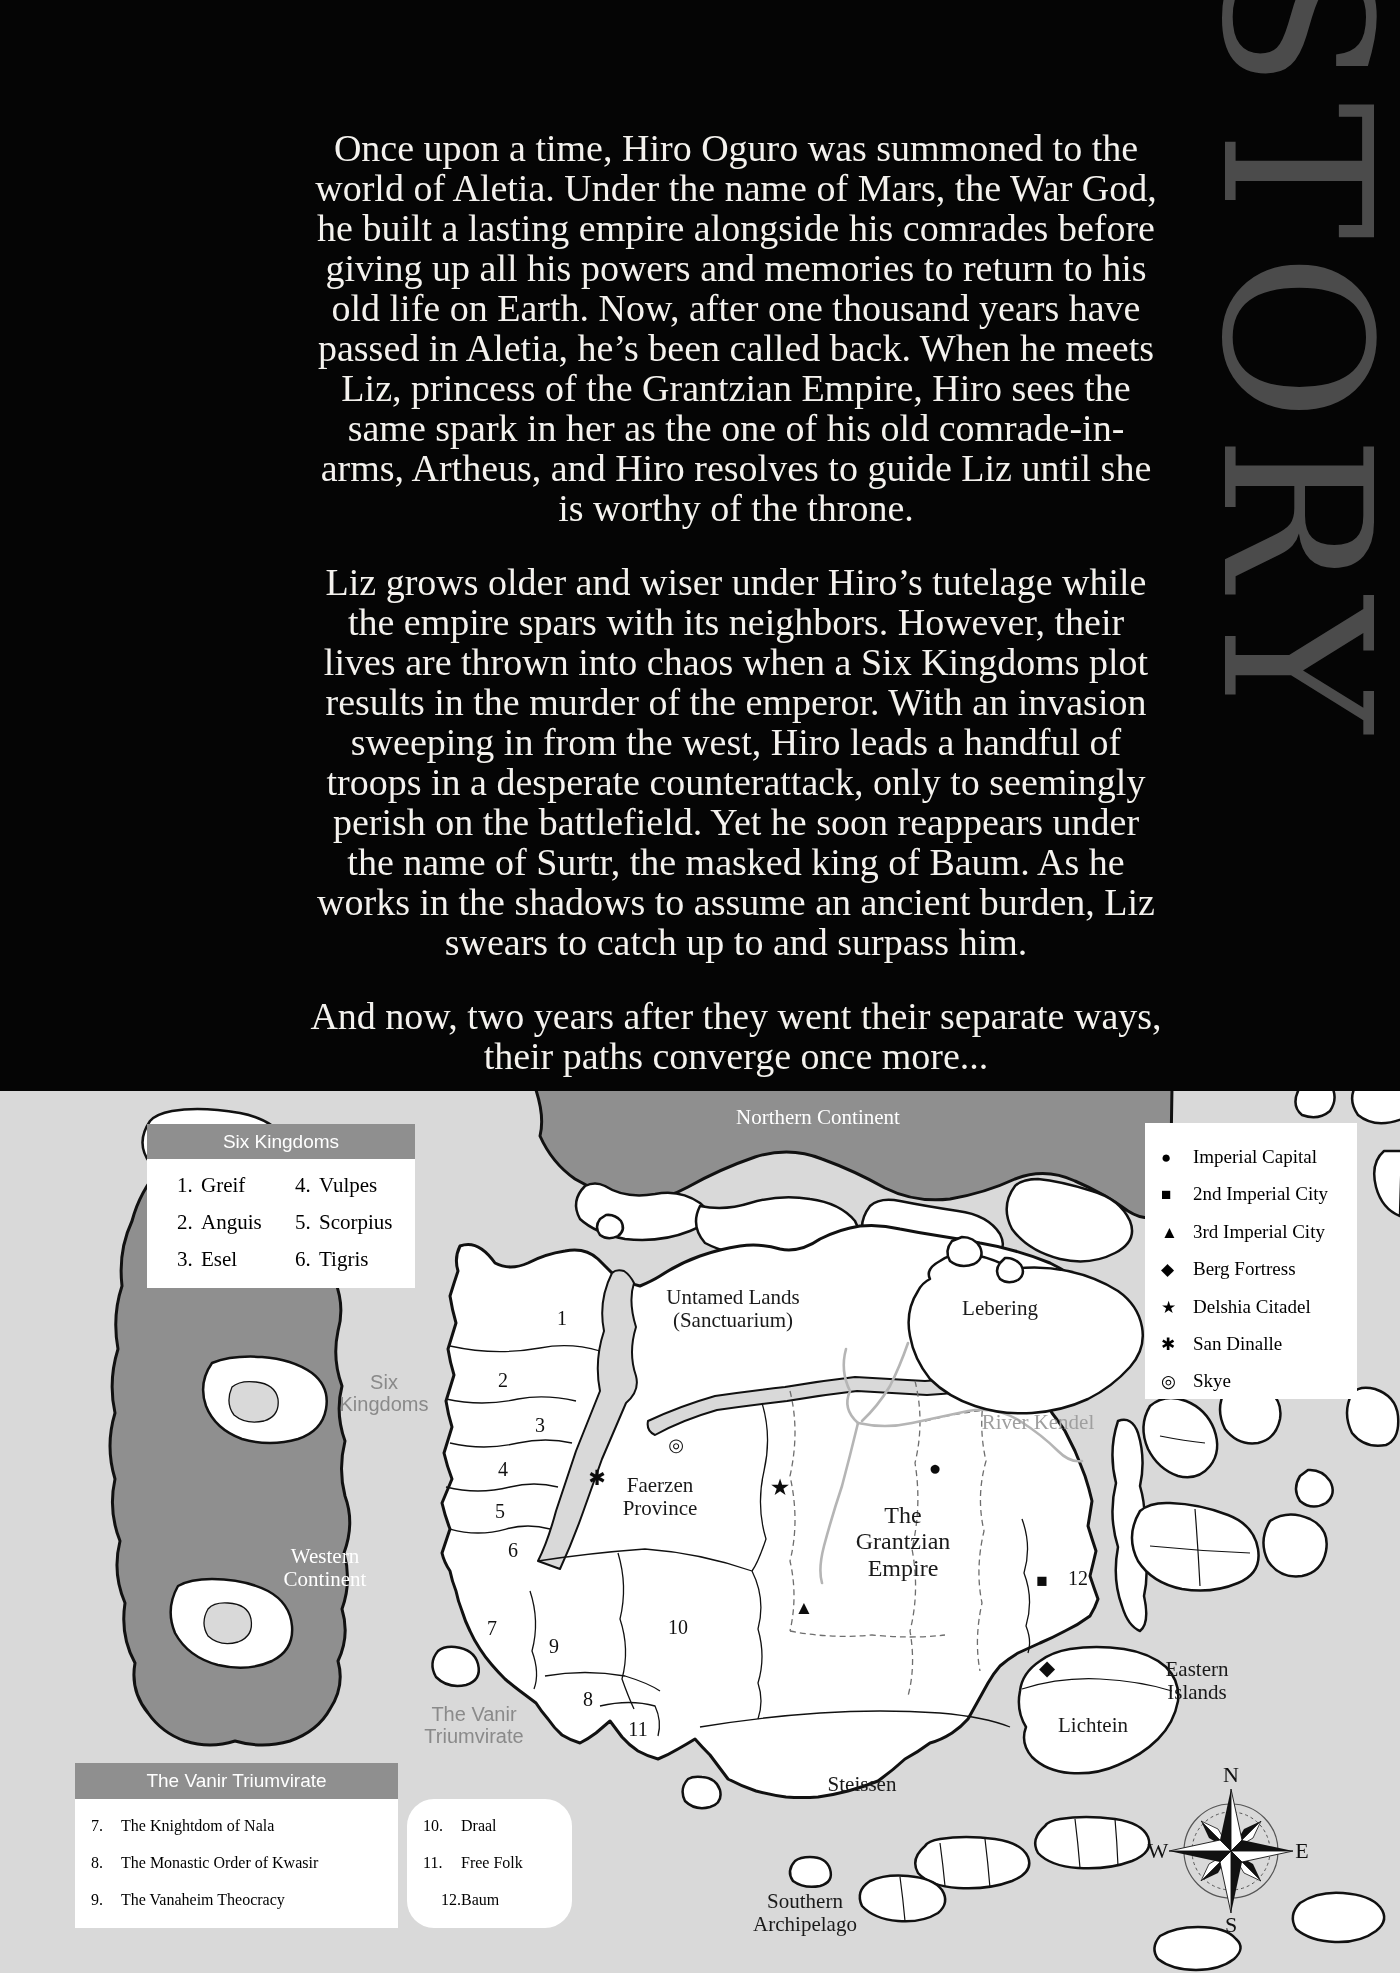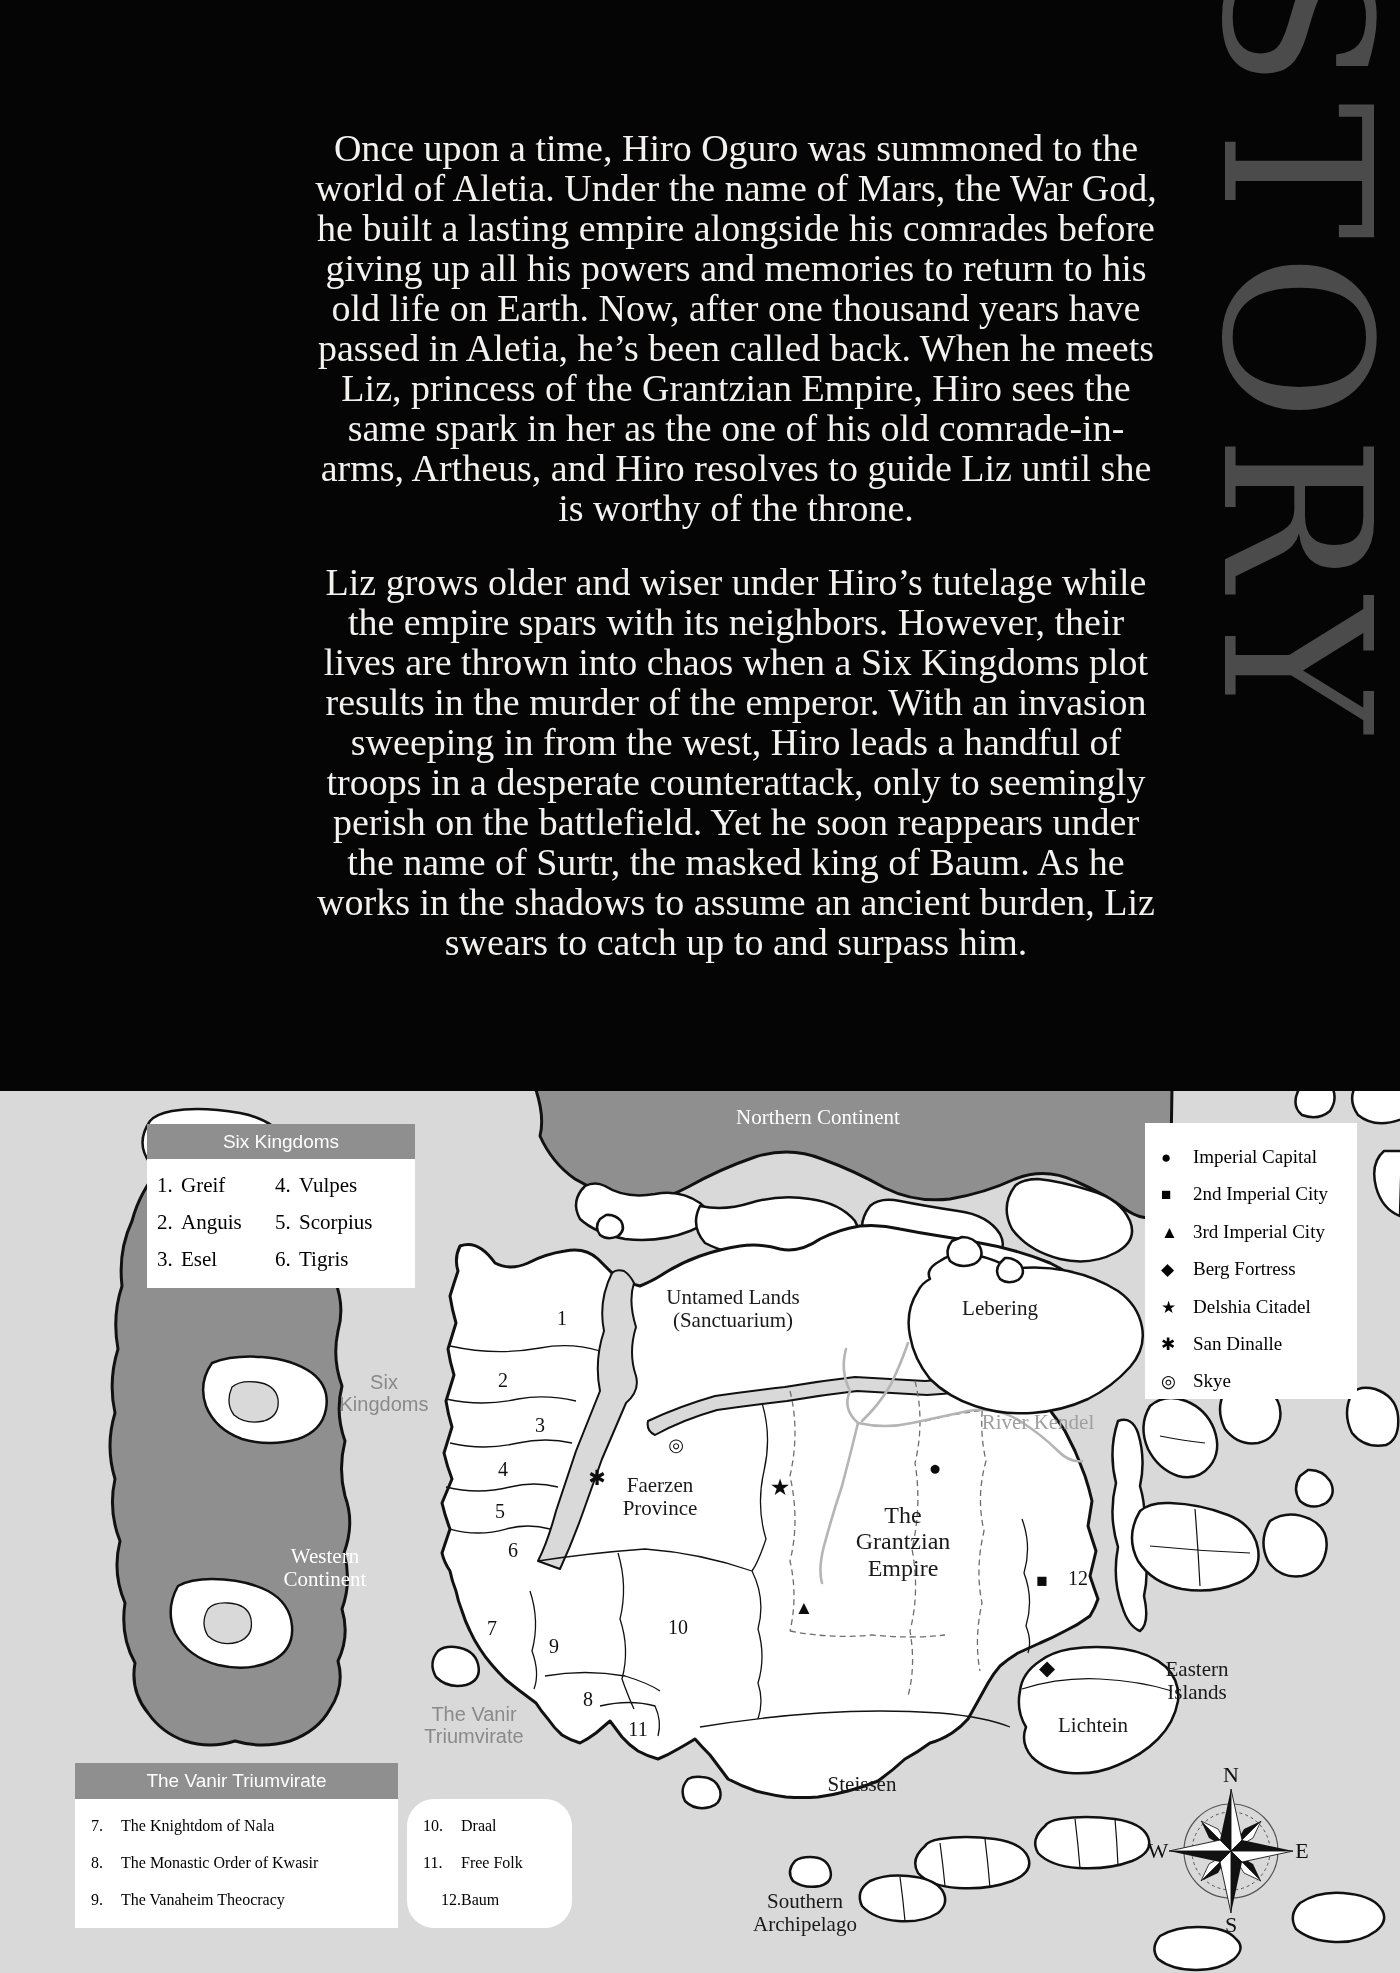--- a/index.html
+++ b/index.html
@@ -51,6 +51,7 @@
   <div class="story-text">
     <p>Once upon a time, Hiro Oguro was summoned to the world of Aletia. Under the name of Mars, the War God, he built a lasting empire alongside his comrades before giving up all his powers and memories to return to his old life on Earth. Now, after one thousand years have passed in Aletia, he’s been called back. When he meets Liz, princess of the Grantzian Empire, Hiro sees the same spark in her as the one of his old comrade-in-arms, Artheus, and Hiro resolves to guide Liz until she is worthy of the throne.</p>
     <p>Liz grows older and wiser under Hiro’s tutelage while the empire spars with its neighbors. However, their lives are thrown into chaos when a Six Kingdoms plot results in the murder of the emperor. With an invasion sweeping in from the west, Hiro leads a handful of troops in a desperate counterattack, only to seemingly perish on the battlefield. Yet he soon reappears under the name of Surtr, the masked king of Baum. As he works in the shadows to assume an ancient burden, Liz swears to catch up to and surpass him.</p>
+    <p>And now, two years after they went their separate ways, their paths converge once more...</p>
   </div>
 </section>
 

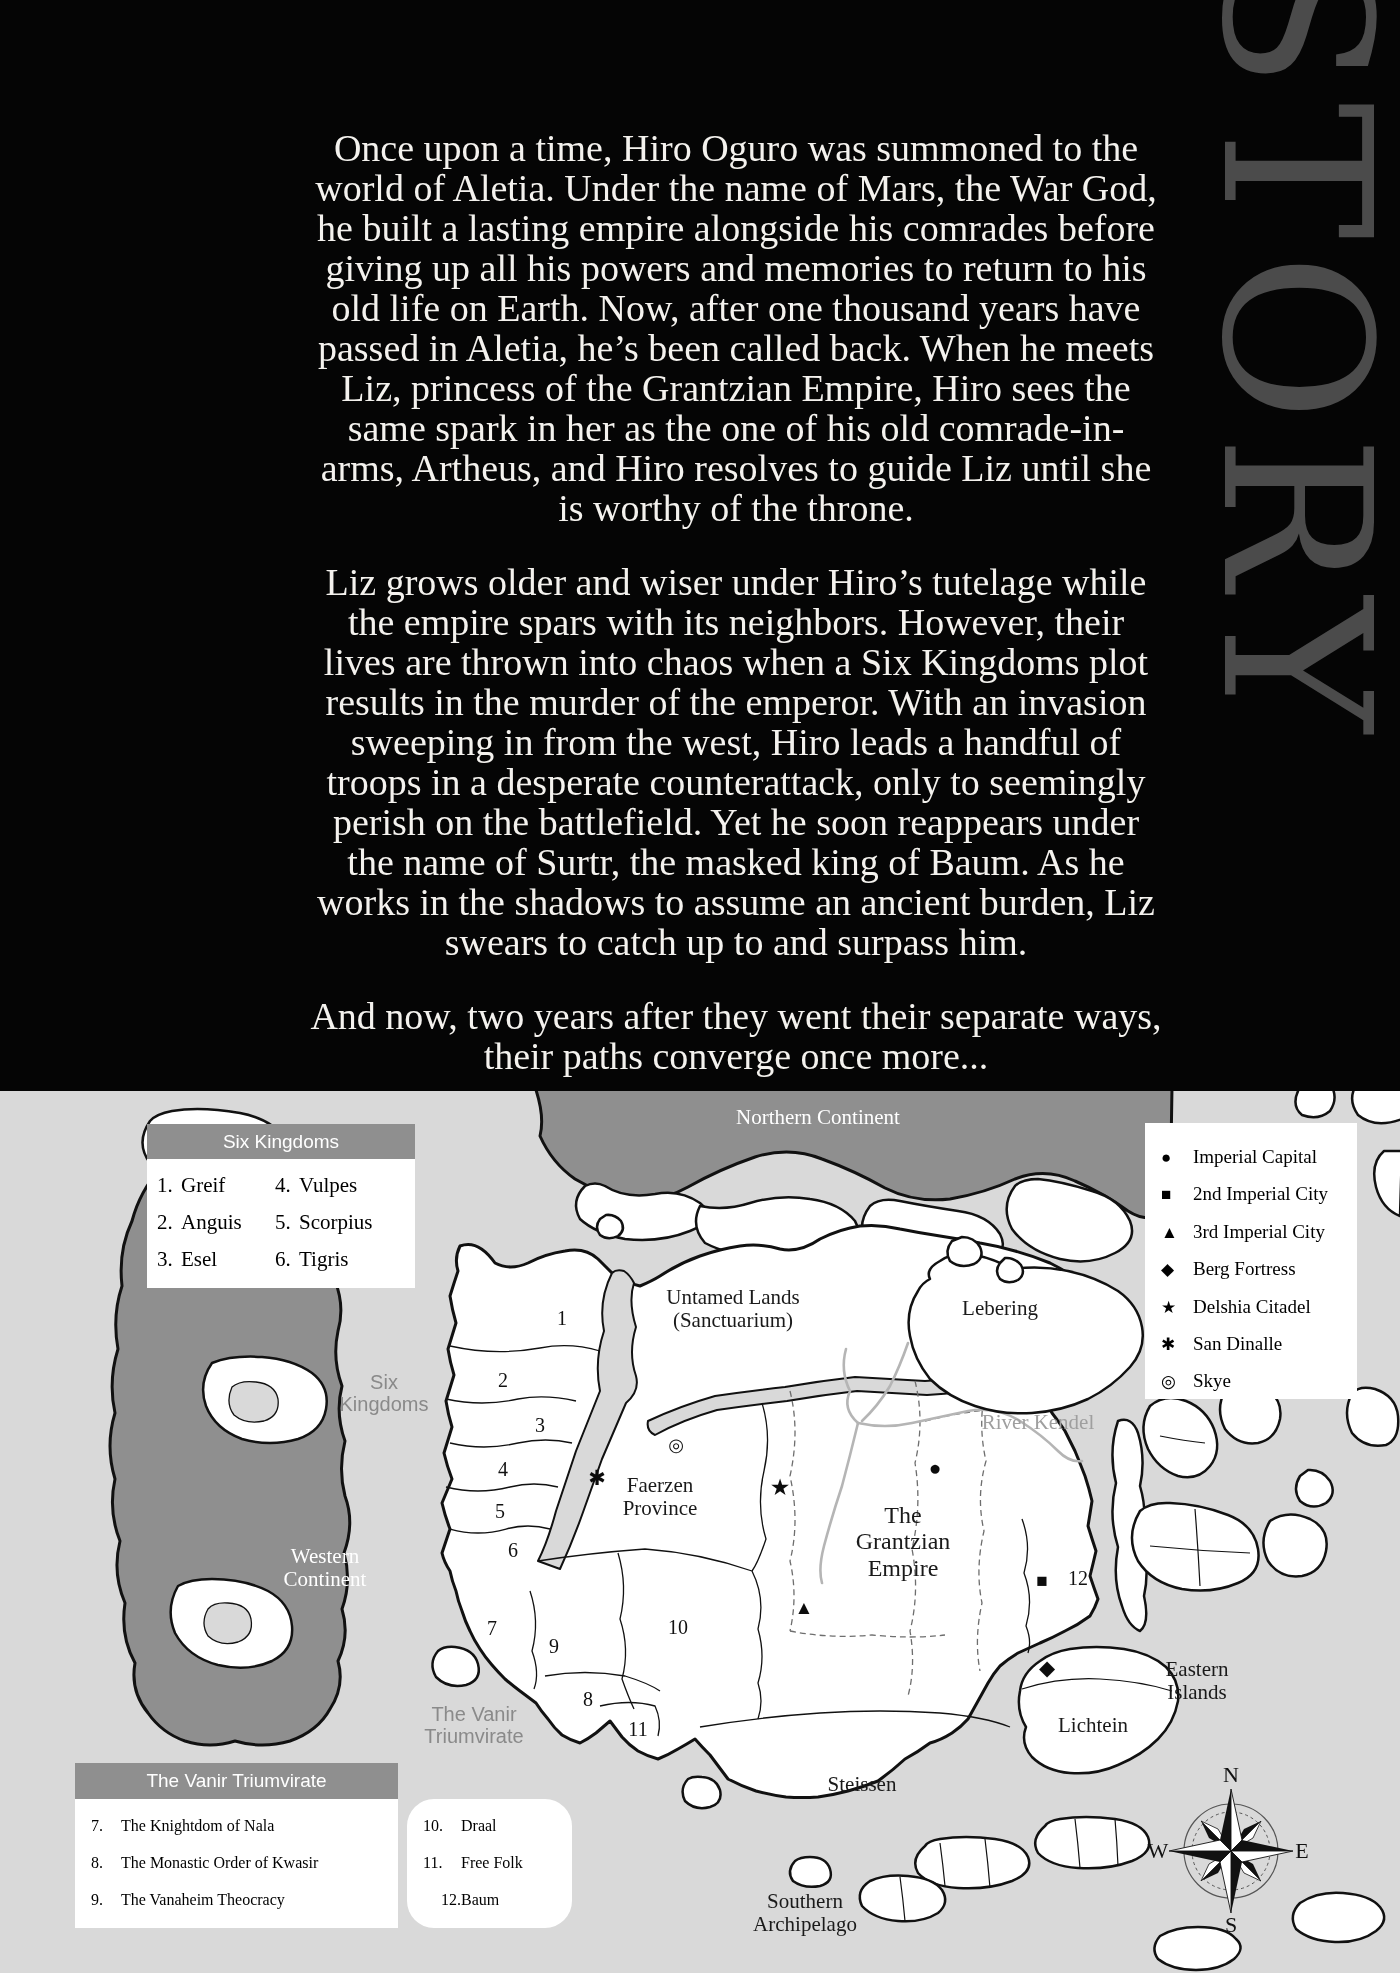--- a/index.html
+++ b/index.html
@@ -32,7 +32,7 @@
   .legend-box{position:absolute;background:#fff;}
   .legend-header{background:#8f8f8f;color:#fff;font-family:"Liberation Sans",sans-serif;
      font-size:19px;text-align:center;height:35px;line-height:35px;}
-  .sk-body{display:grid;grid-template-columns:118px 1fr;padding:8px 0 0 10px;font-size:21px;line-height:37px;}
+  .sk-body{display:grid;grid-template-columns:118px 1fr;padding:8px 0 0 30px;font-size:21px;line-height:37px;}
   .sk-item{white-space:nowrap;}
   .sk-item .num{display:inline-block;min-width:24px;}
   .list-body{padding:8px 14px 0 16px;font-size:16px;line-height:37px;}

